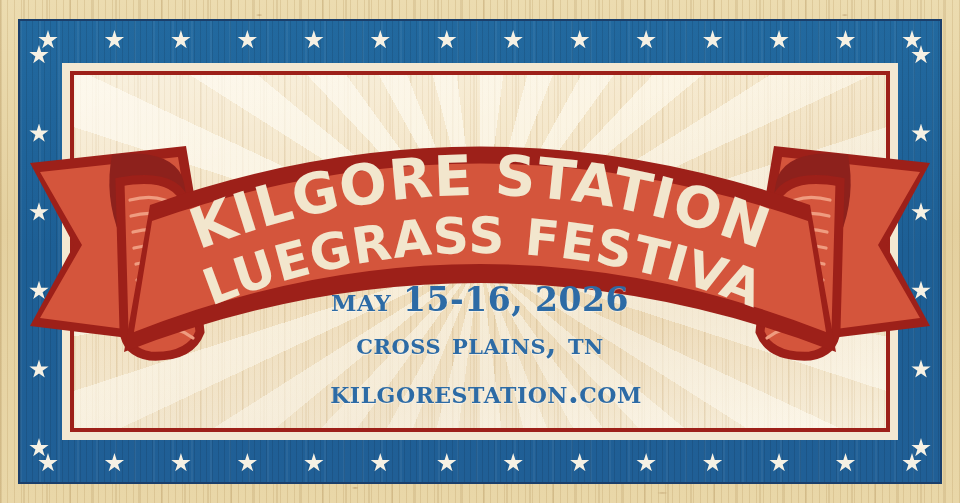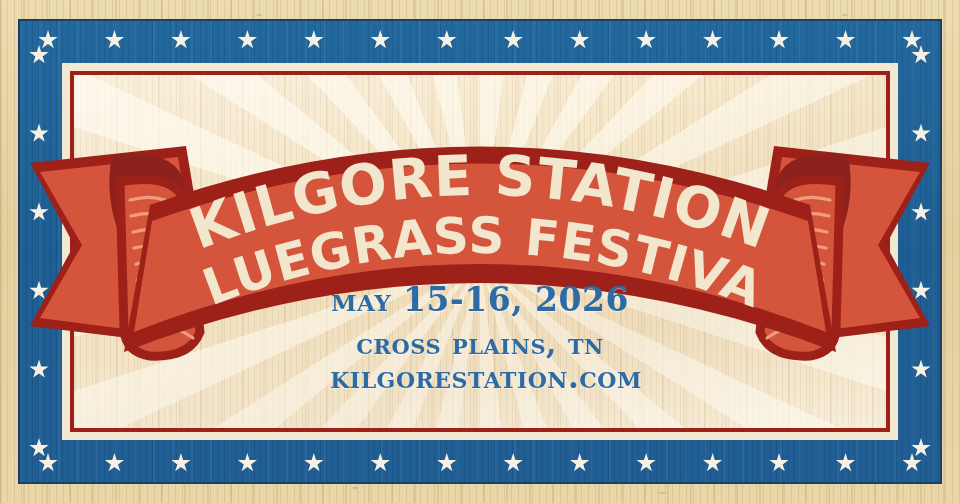--- a/index.html
+++ b/index.html
@@ -147,7 +147,7 @@
     text-shadow:0 1px 0 rgba(255,255,255,.45);
   }
   #info-date{font-size:33px;margin-bottom:12px;}
-  #info-place{font-size:30px;margin-bottom:3px;}
+  #info-place{font-size:30px;margin-bottom:18px;}
   #info-url{font-size:31px;padding-left:12px;}
 </style>
 </head>

